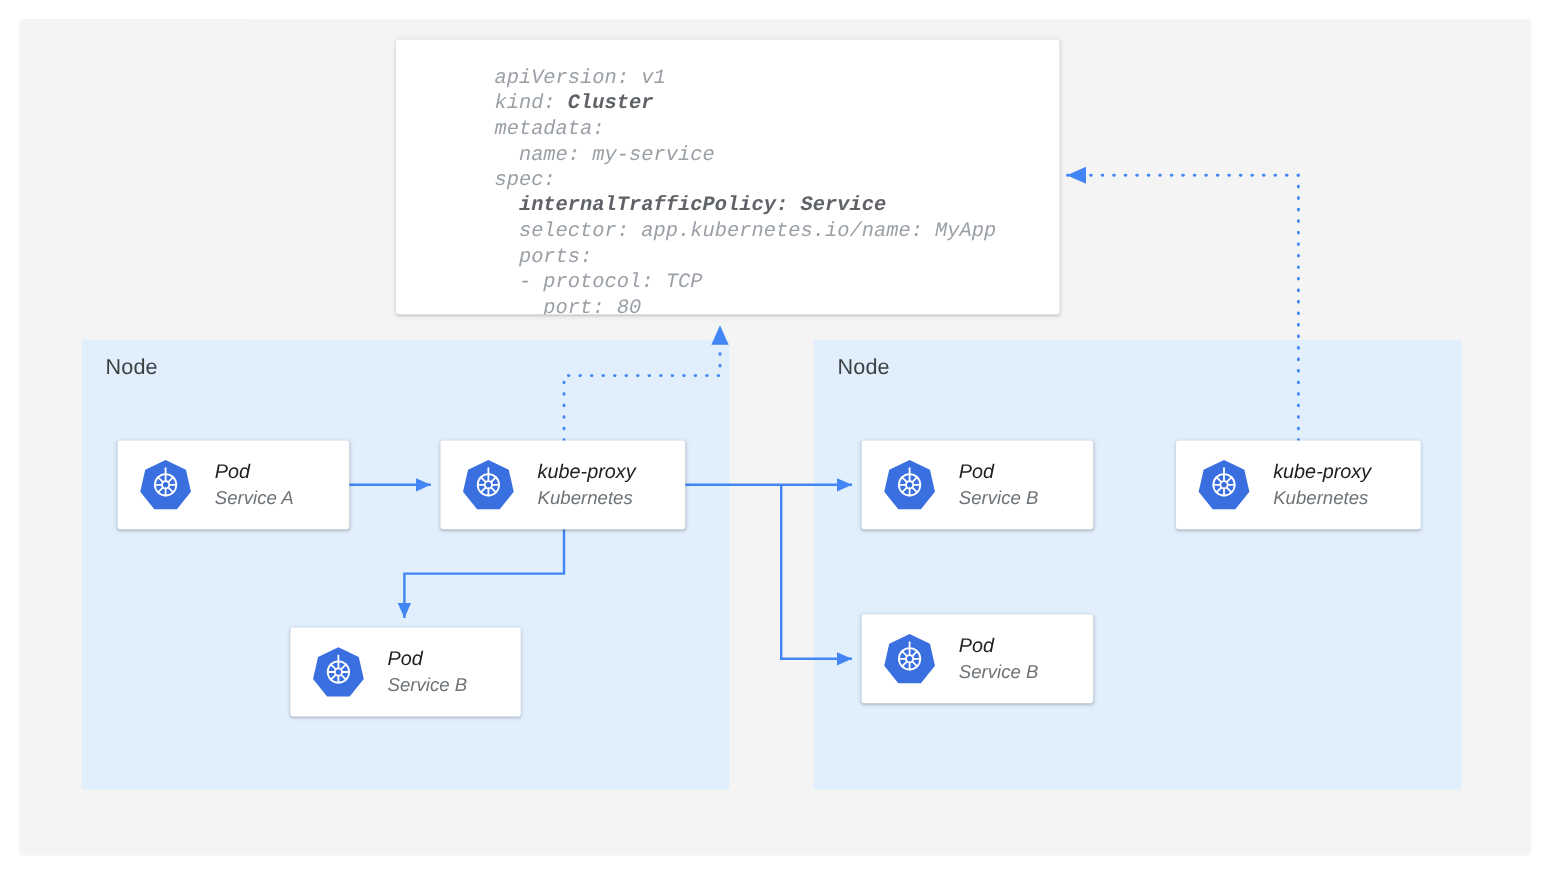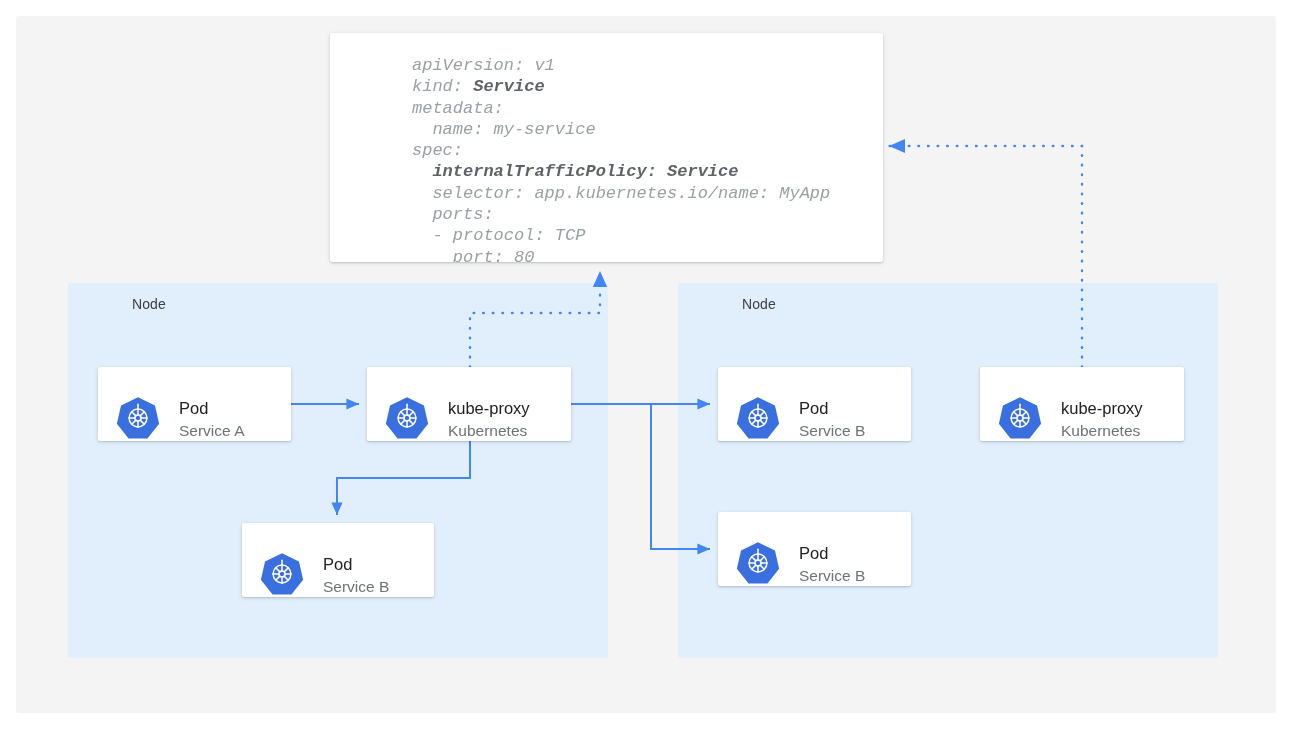--- a/index.html
+++ b/index.html
@@ -183,7 +183,7 @@
 
   <div id="yaml-panel">
     <pre id="yaml-code">apiVersion: v1
-kind: <span class="b">Service</span>
+kind: <span class="b">Cluster</span>
 metadata:
   name: my-service
 spec:

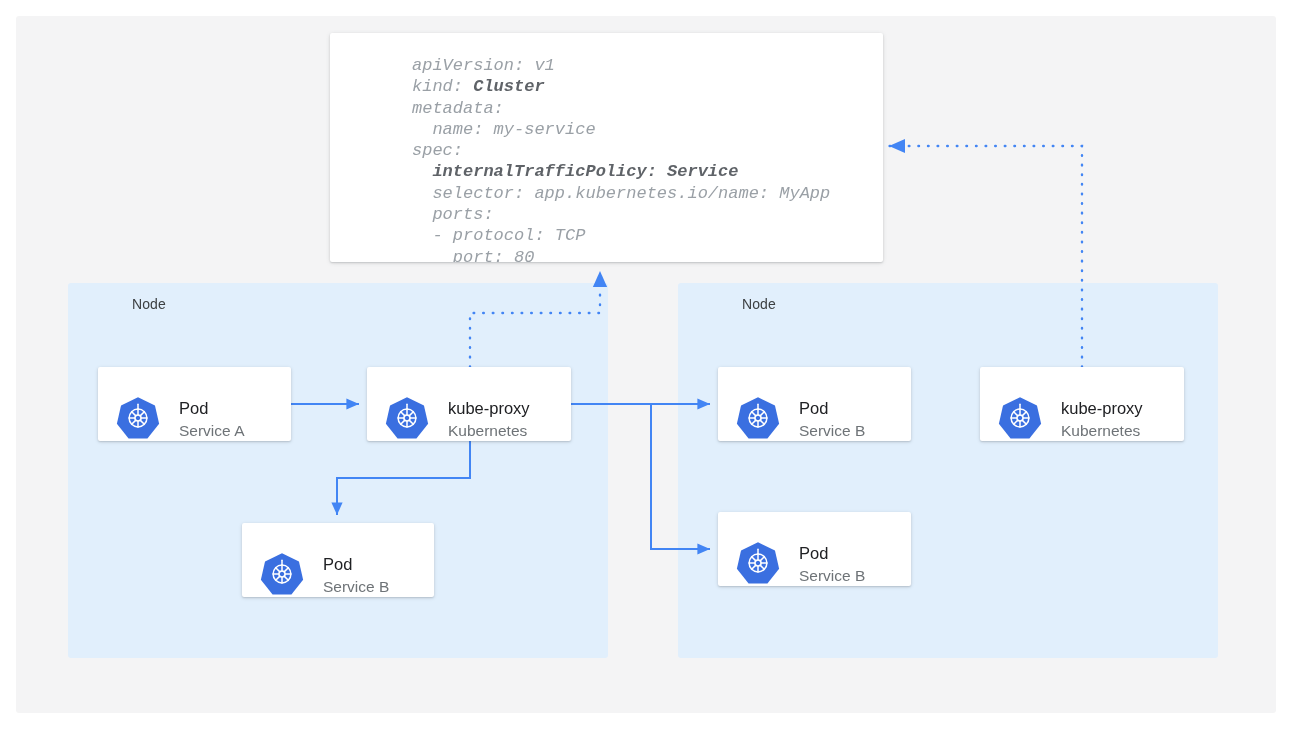--- a/index.html
+++ b/index.html
@@ -54,11 +54,10 @@
     position: absolute;
     left: 20px;
     top: 13px;
-    font-size: 14px;
+    font-size: 18px;
     color: #3c4043;
     letter-spacing: 0.1px;
     white-space: nowrap;
-    margin-left: 44px;
   }
 
   

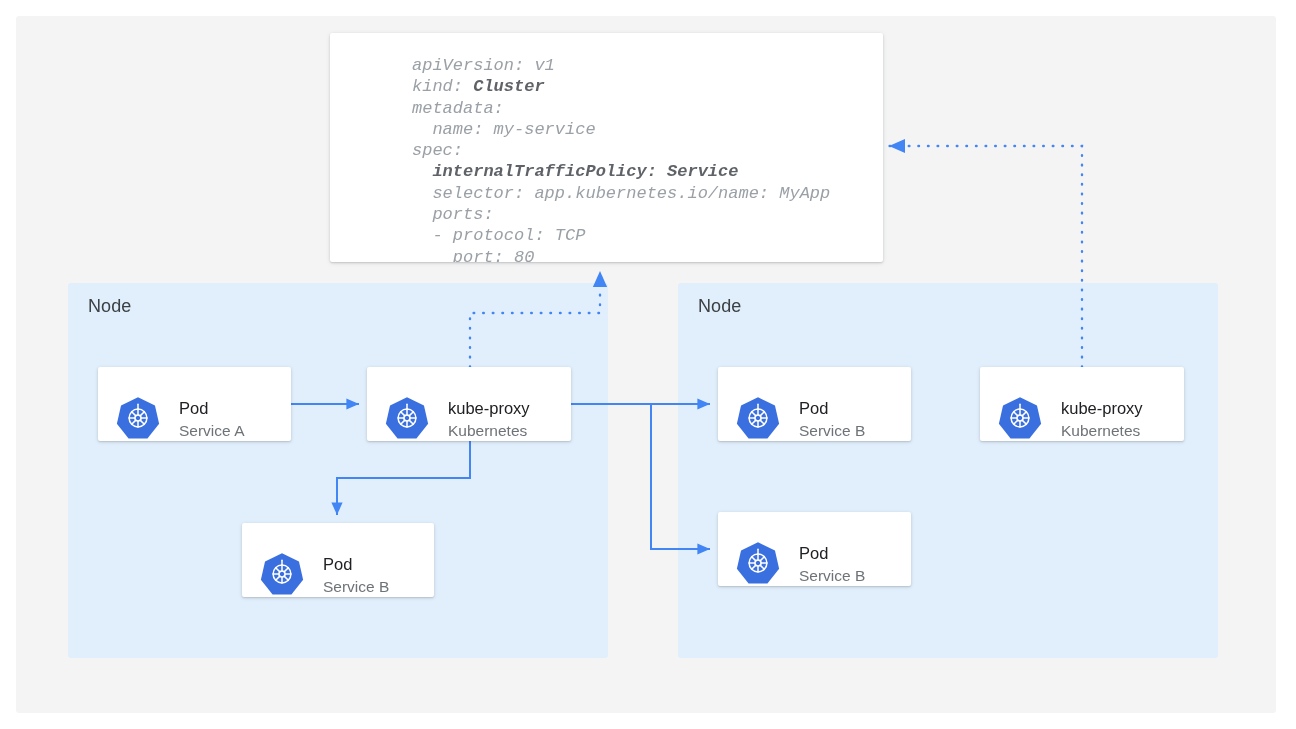--- a/index.html
+++ b/index.html
@@ -67,7 +67,8 @@
     border-radius: 2px;
     box-shadow: 0 1px 2px rgba(60,64,67,0.22), 0 1px 4px rgba(60,64,67,0.10);
     display: flex;
-    align-items: flex-end;
+    align-items: center;
+    font-style: italic;
   }
   .card-icon {
     width: 46px;

